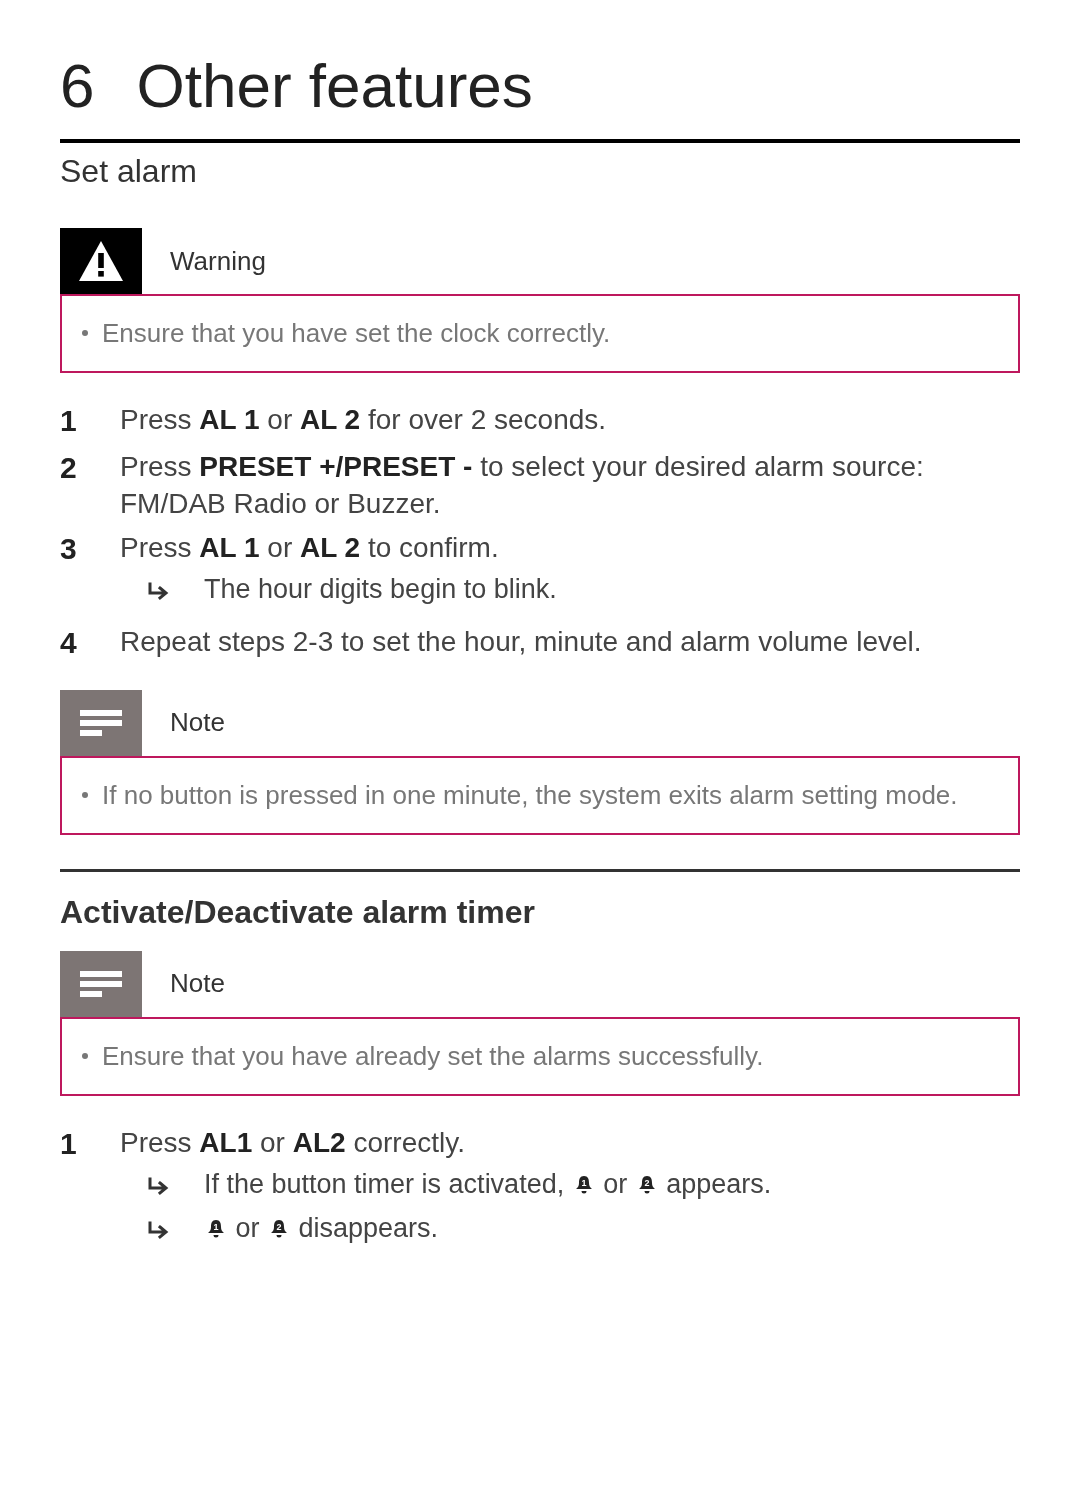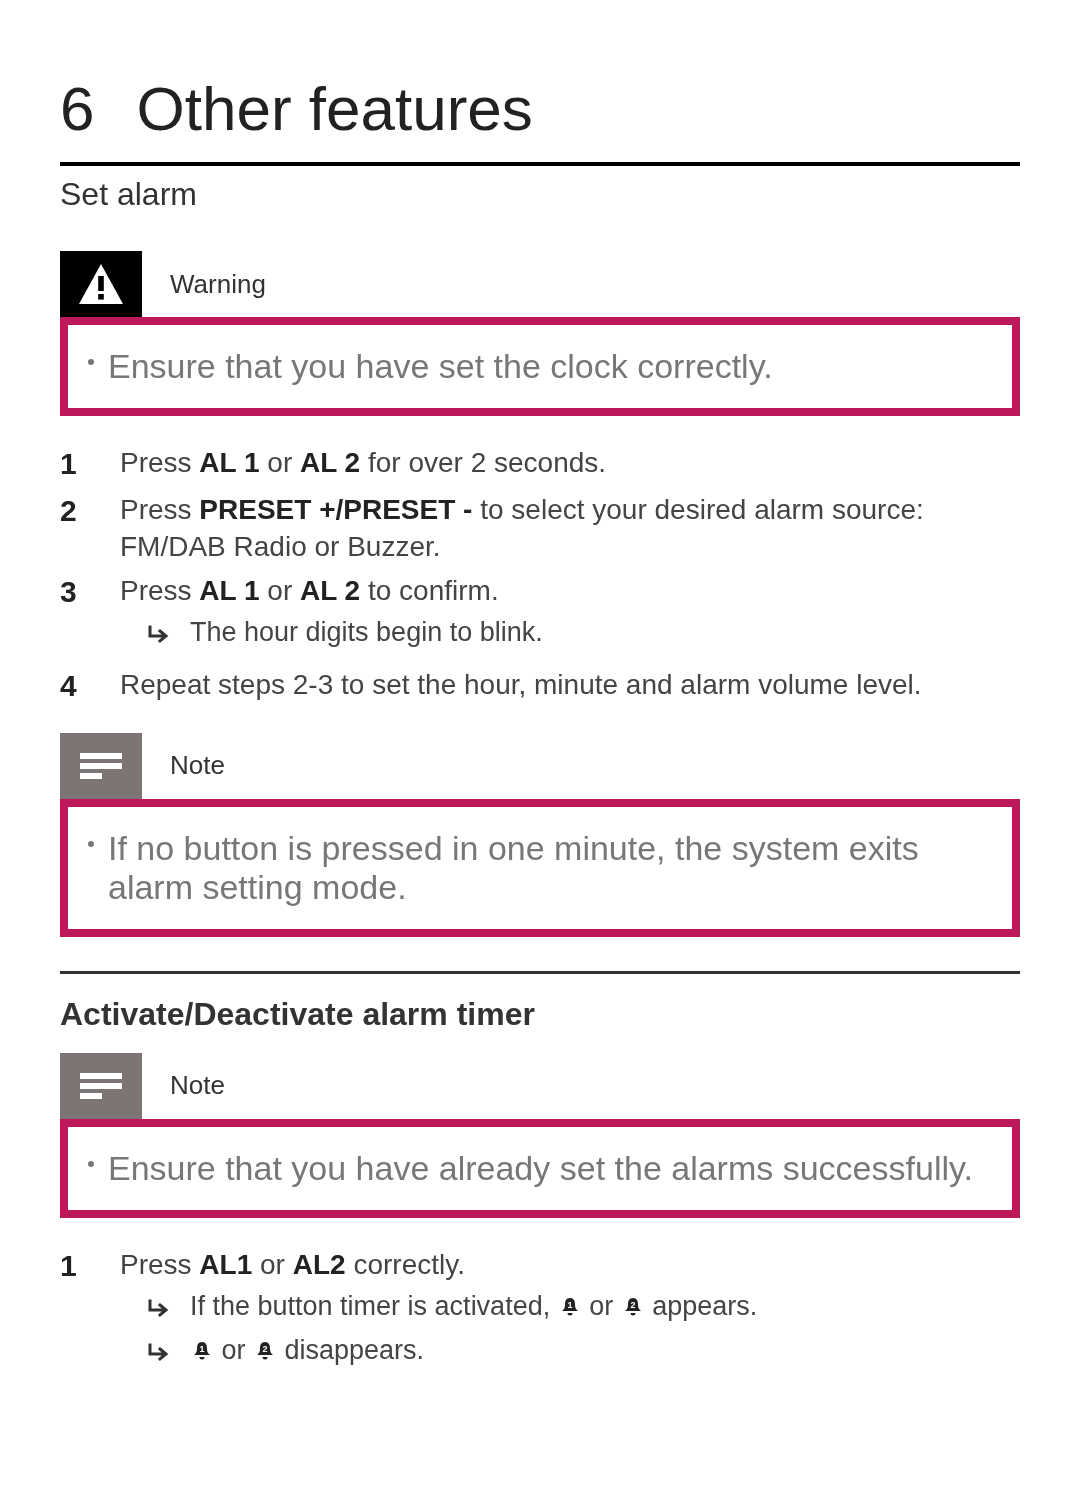--- a/index.html
+++ b/index.html
@@ -26,7 +26,6 @@
     font-size: 62px;
     font-weight: 300;
     color: #222;
-    margin-top: 23px;
   }
   .thick-rule { border: none; border-top: 4px solid #000; margin-bottom: 10px; }
   .section-title {

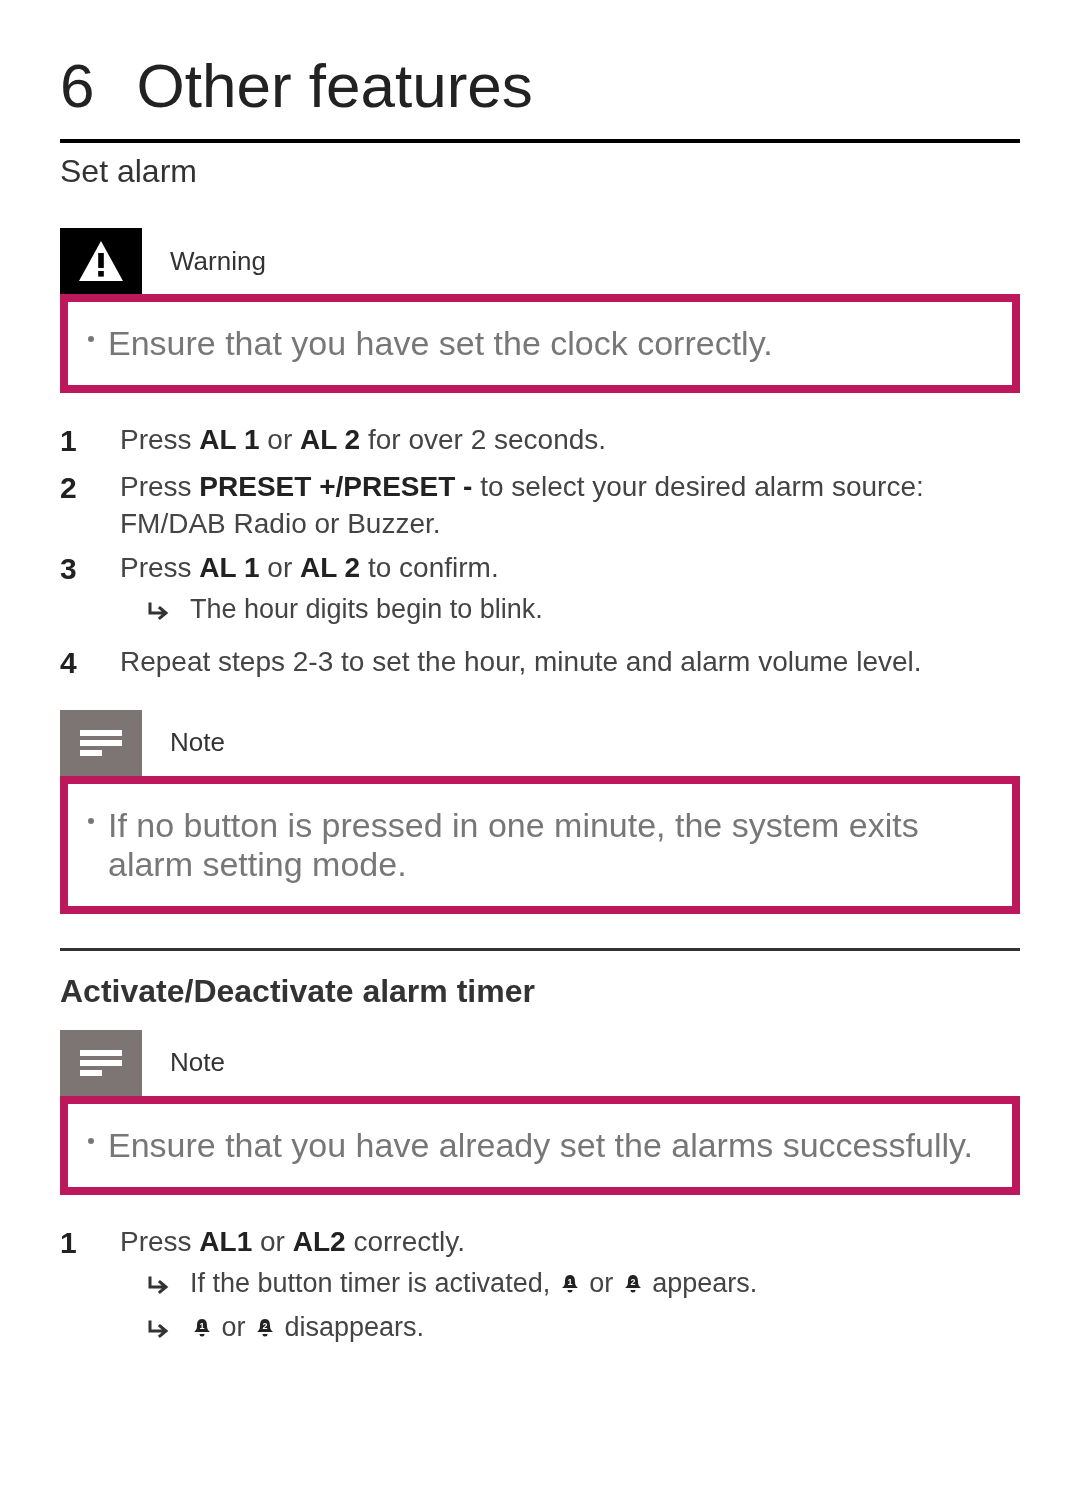--- a/index.html
+++ b/index.html
@@ -66,9 +66,9 @@
     color: #333;
   }
   .callout-body {
-    border: 8px solid #be185d;
+    border: 2px solid #be185d;
     padding: 22px 22px 22px 20px;
-    font-size: 34px;
+    font-size: 26px;
     color: #777;
   }
   .callout-body .bullet-row {

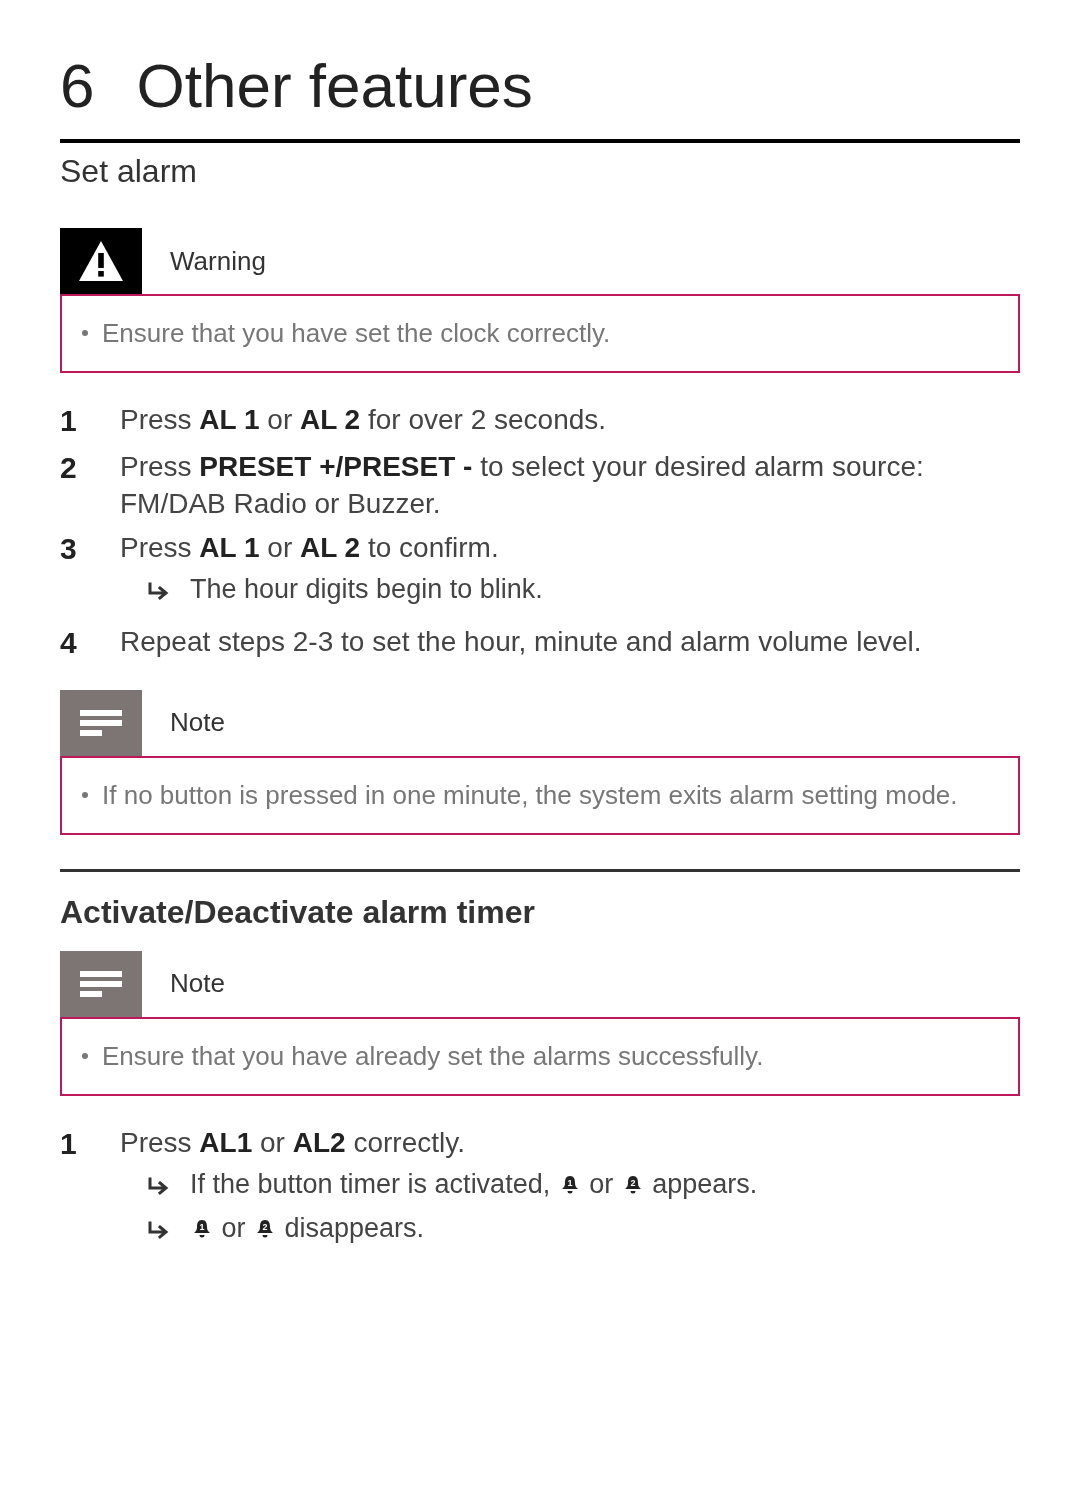--- a/index.html
+++ b/index.html
@@ -101,7 +101,7 @@
   .step .body b { font-weight: 600; color:#222; }
   .result {
     display: flex;
-    gap: 18px;
+    gap: 32px;
     margin: 4px 0 2px 28px;
     font-size: 27px;
     color: #444;

